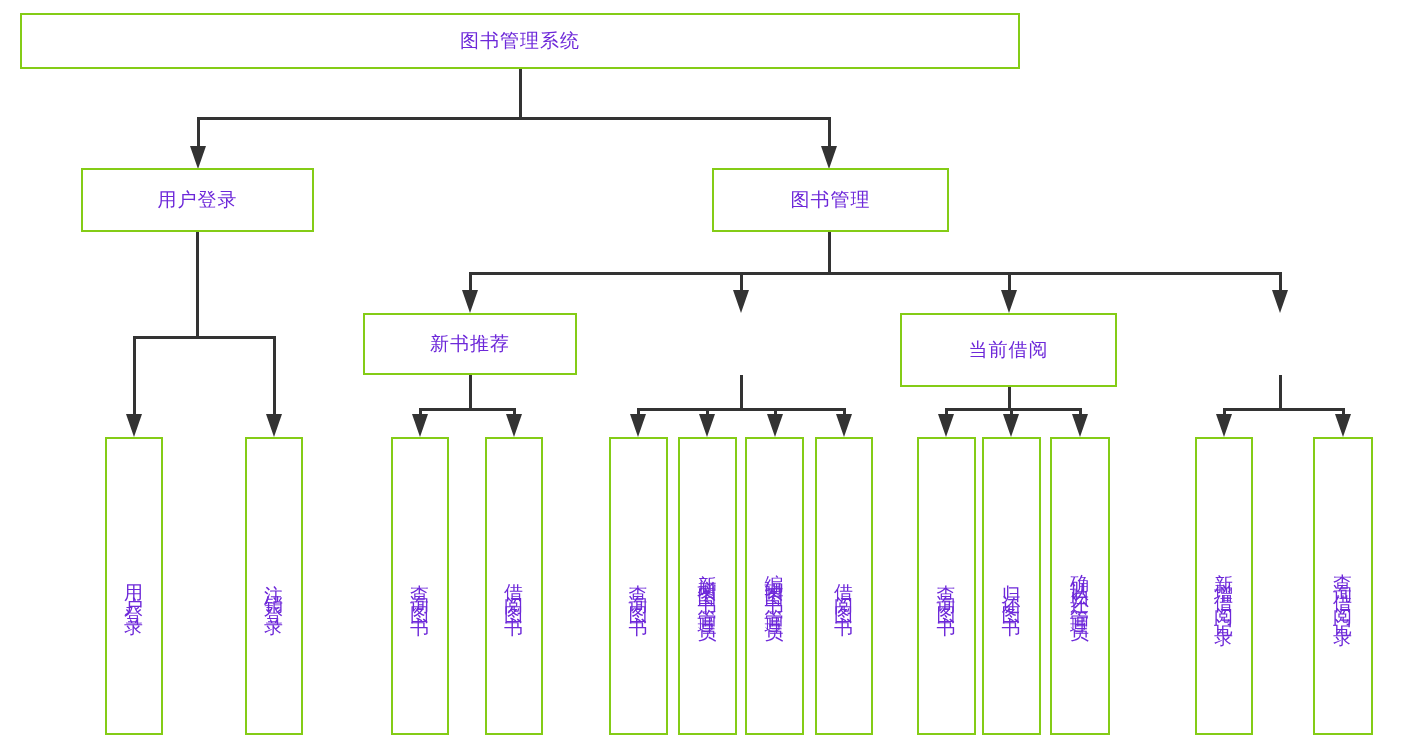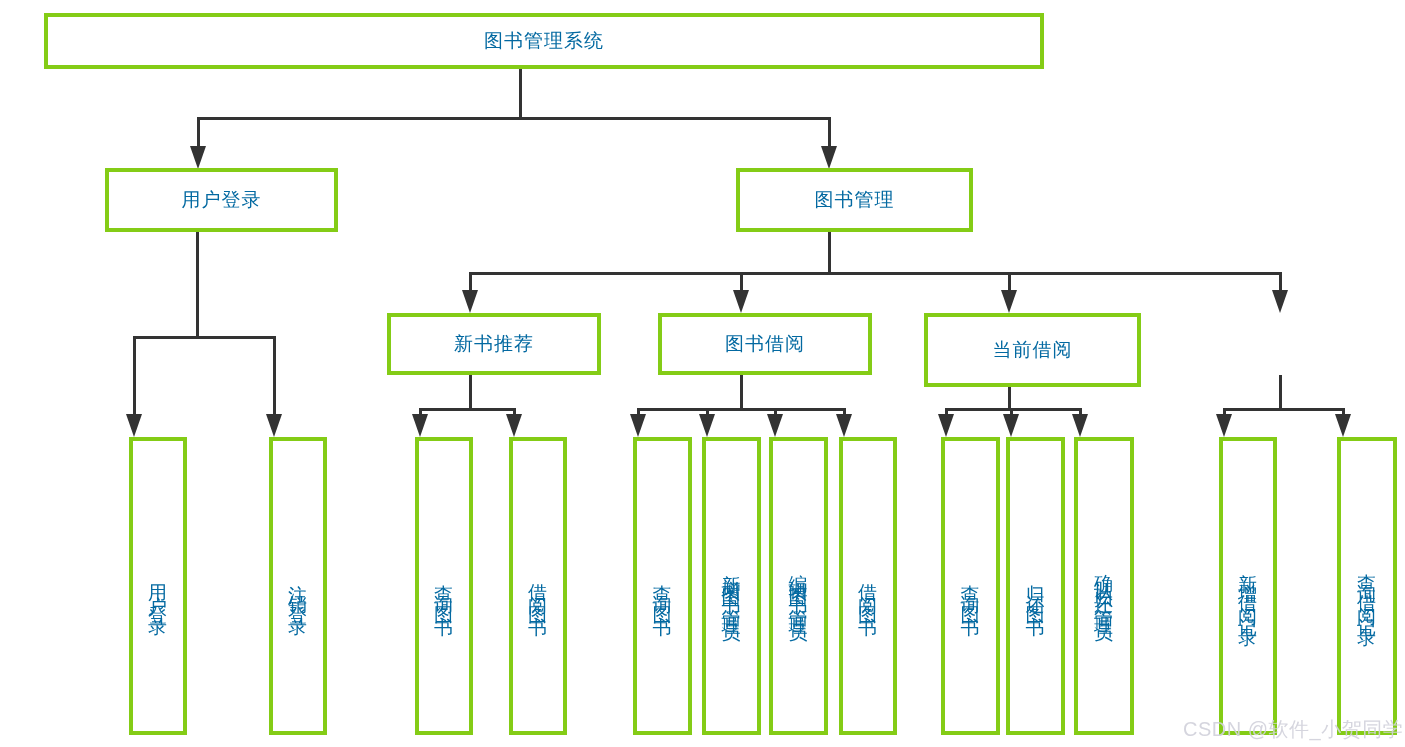--- a/index.html
+++ b/index.html
@@ -15,14 +15,13 @@
     position:absolute;
     box-sizing:border-box;
     background:#ffffff;
-    border:4px solid #84cc16;
+    border:2px solid #84cc16;
     display:flex;
     align-items:center;
     justify-content:center;
     font-size:19px;
-    color:#0369a1;
+    color:#6d28d9;
     z-index:2;
-    margin-left:24px;
   }
   .box.h{letter-spacing:1px;}
   .box.v{

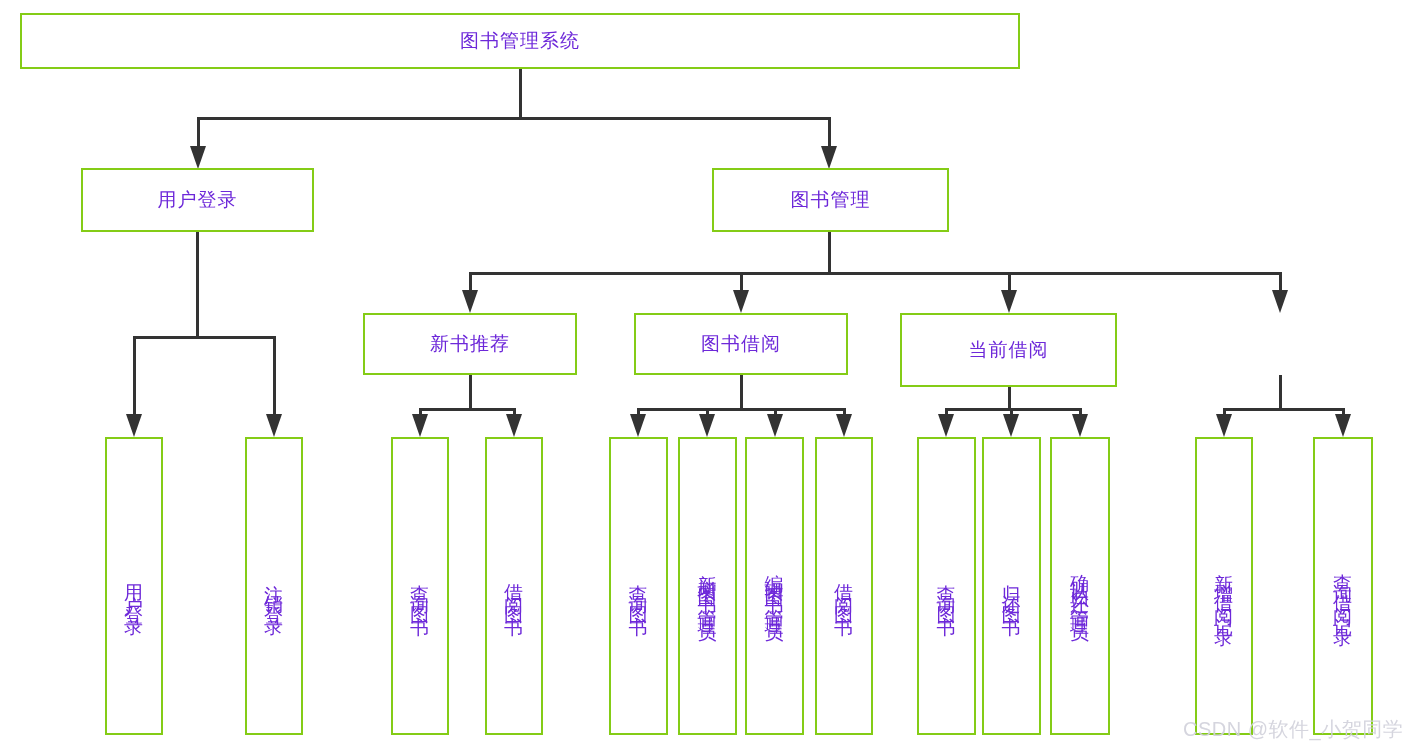--- a/index.html
+++ b/index.html
@@ -61,7 +61,6 @@
   <div class="box h" style="left:712px;top:168px;width:237px;height:64px">图书管理</div>
 
   <div class="box h" style="left:363px;top:313px;width:214px;height:62px">新书推荐</div>
-  <div class="box h" style="left:634px;top:313px;width:214px;height:62px">图书借阅</div>
   <div class="box h" style="left:900px;top:313px;width:217px;height:74px">当前借阅</div>
 
   <div class="box v" style="left:105px;top:437px;width:58px;height:298px">用户登录</div>

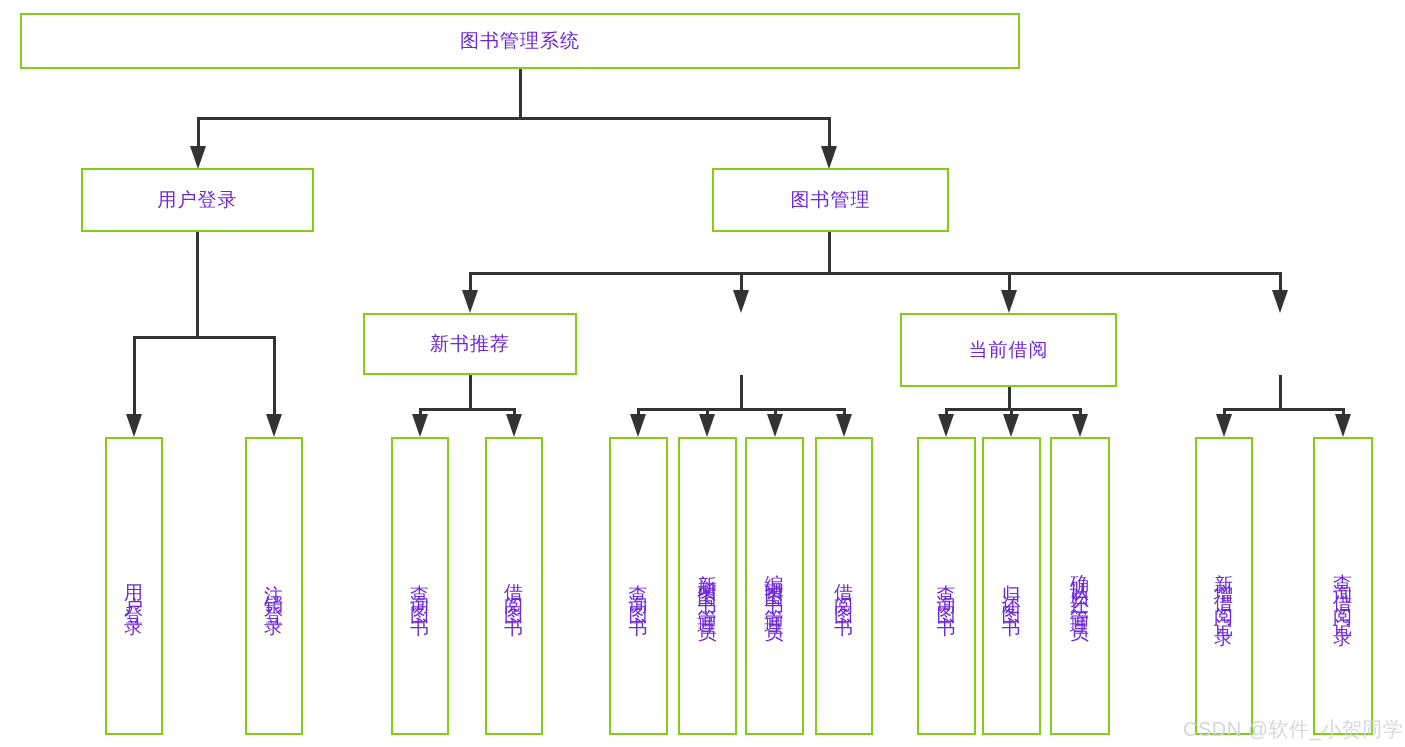--- a/index.html
+++ b/index.html
@@ -140,7 +140,6 @@
   <div class="vline" style="left:1342px;top:408px;height:8px"></div>
   <div class="arrow" style="left:1335px;top:414px"></div>
 
-  <div class="watermark">CSDN @软件_小贺同学</div>
 
 </div>
 

